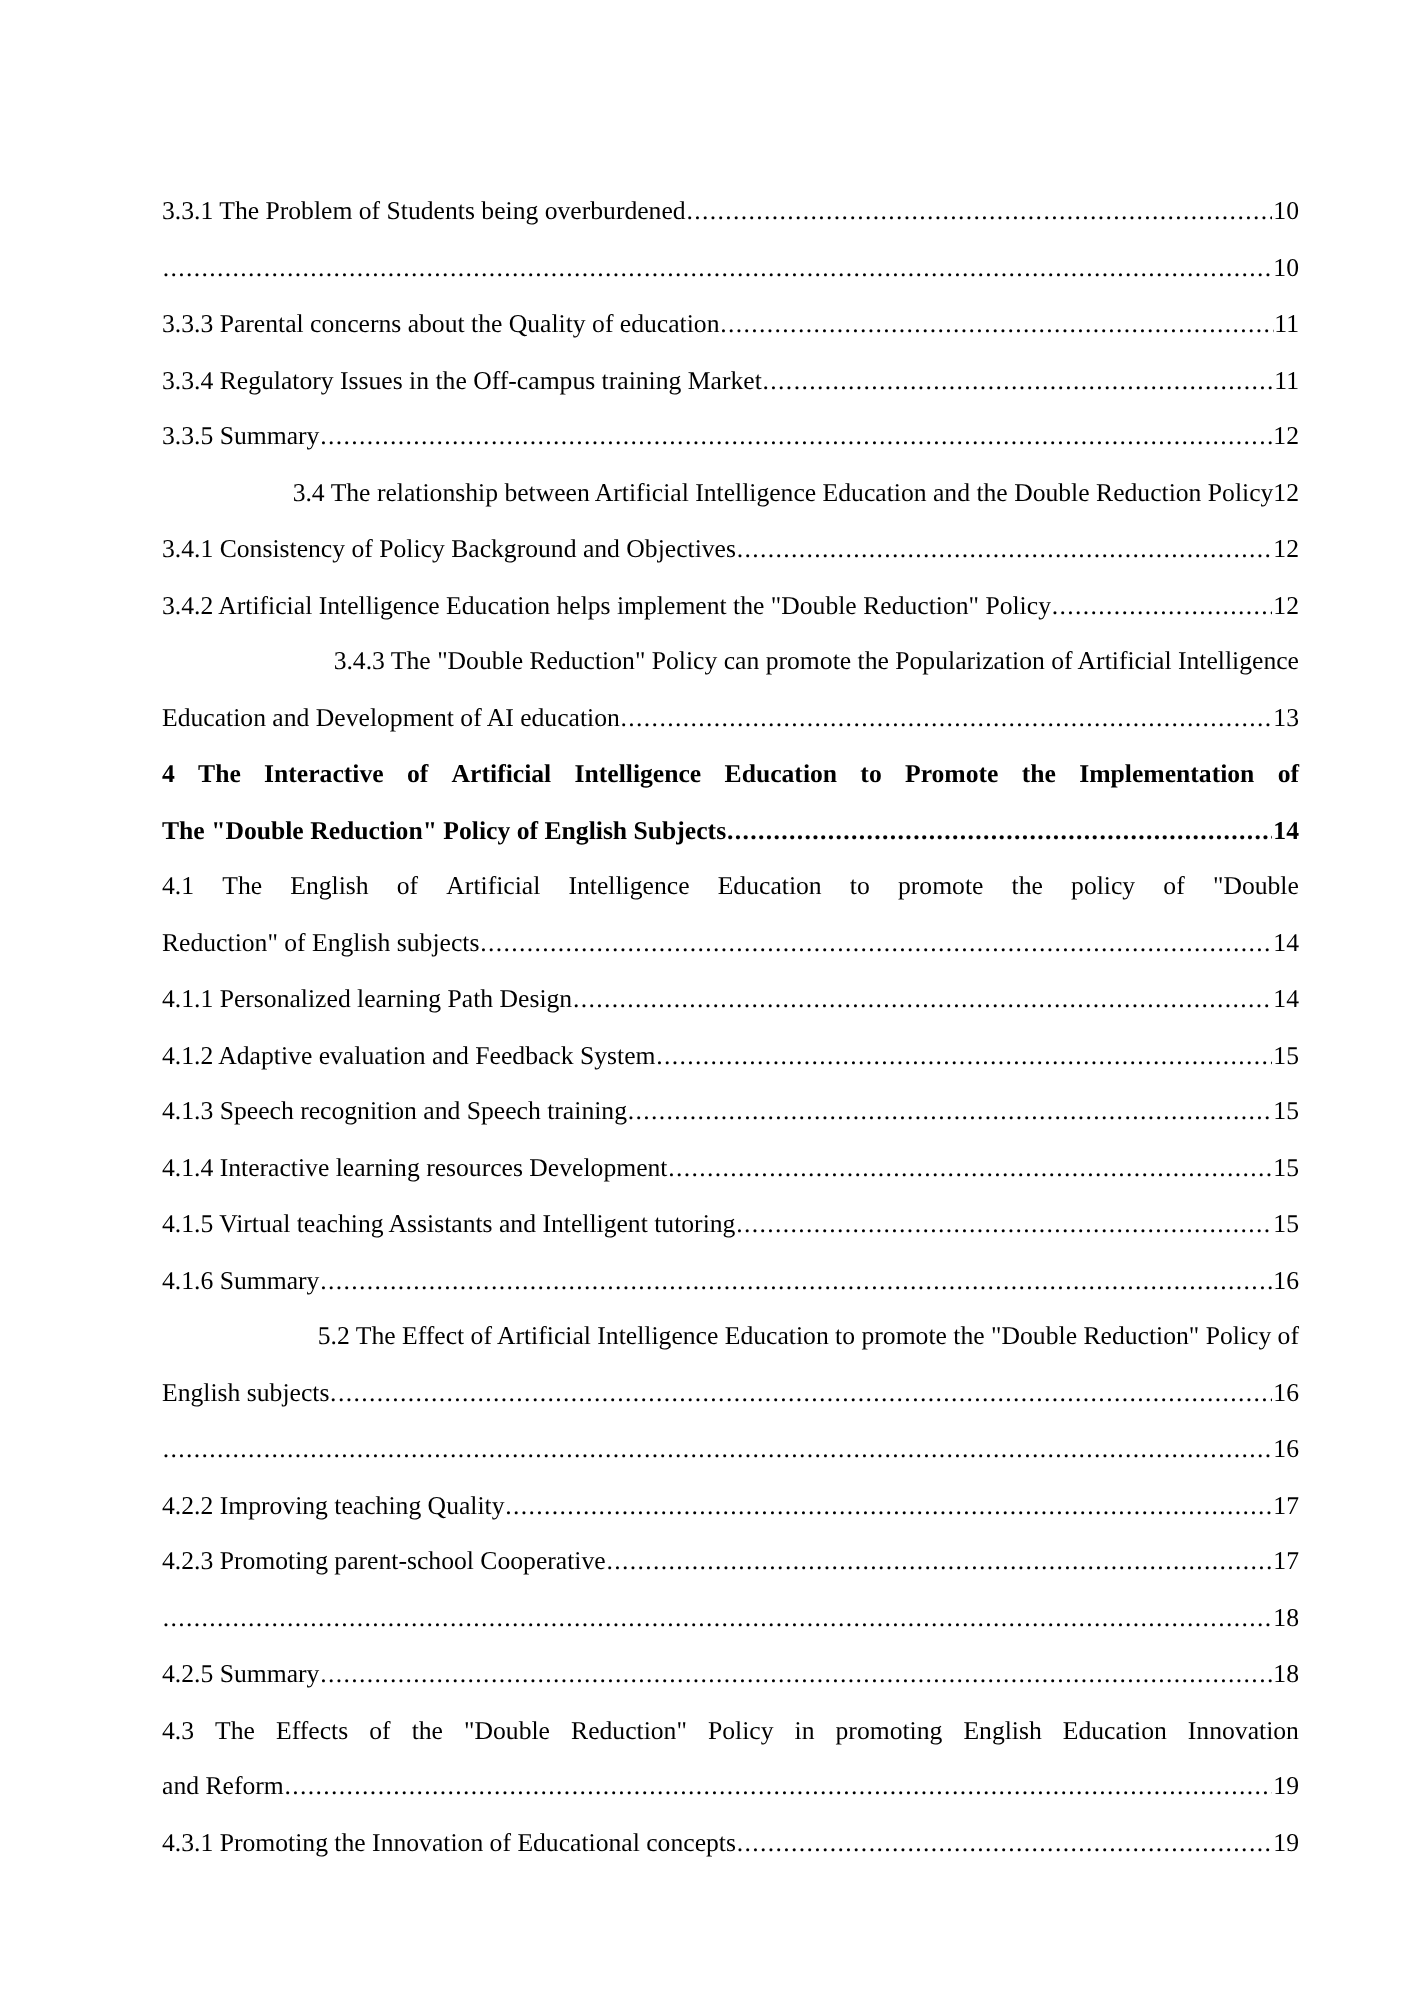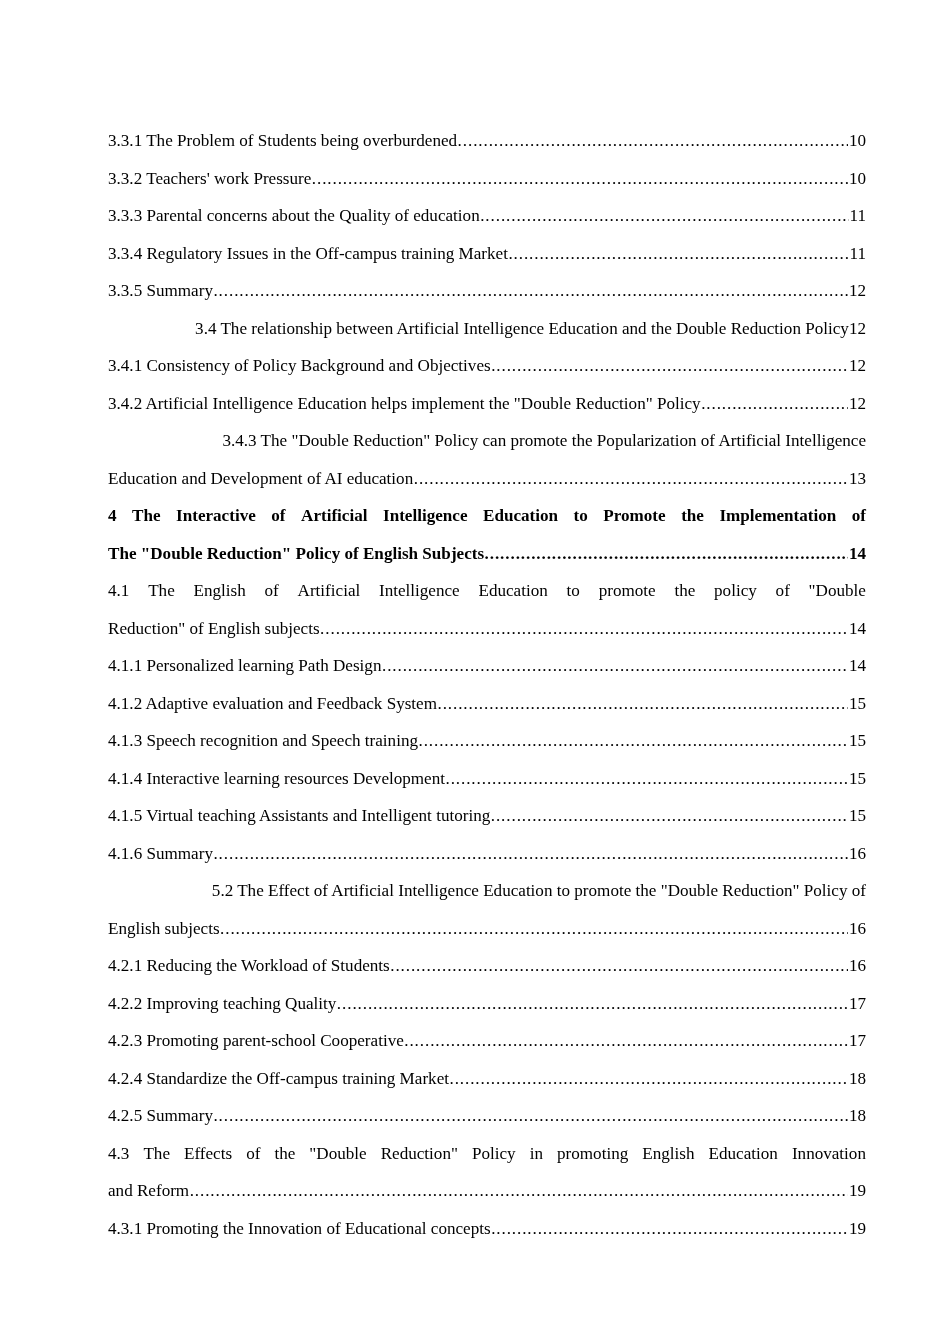--- a/index.html
+++ b/index.html
@@ -100,7 +100,6 @@
       </div>
       <div class="toc-entry">
         <div class="leader-line">
-          <span class="entry-text">3.3.2 Teachers' work Pressure</span>
           <span class="leader"></span>
           <span class="page-num">10</span>
         </div>

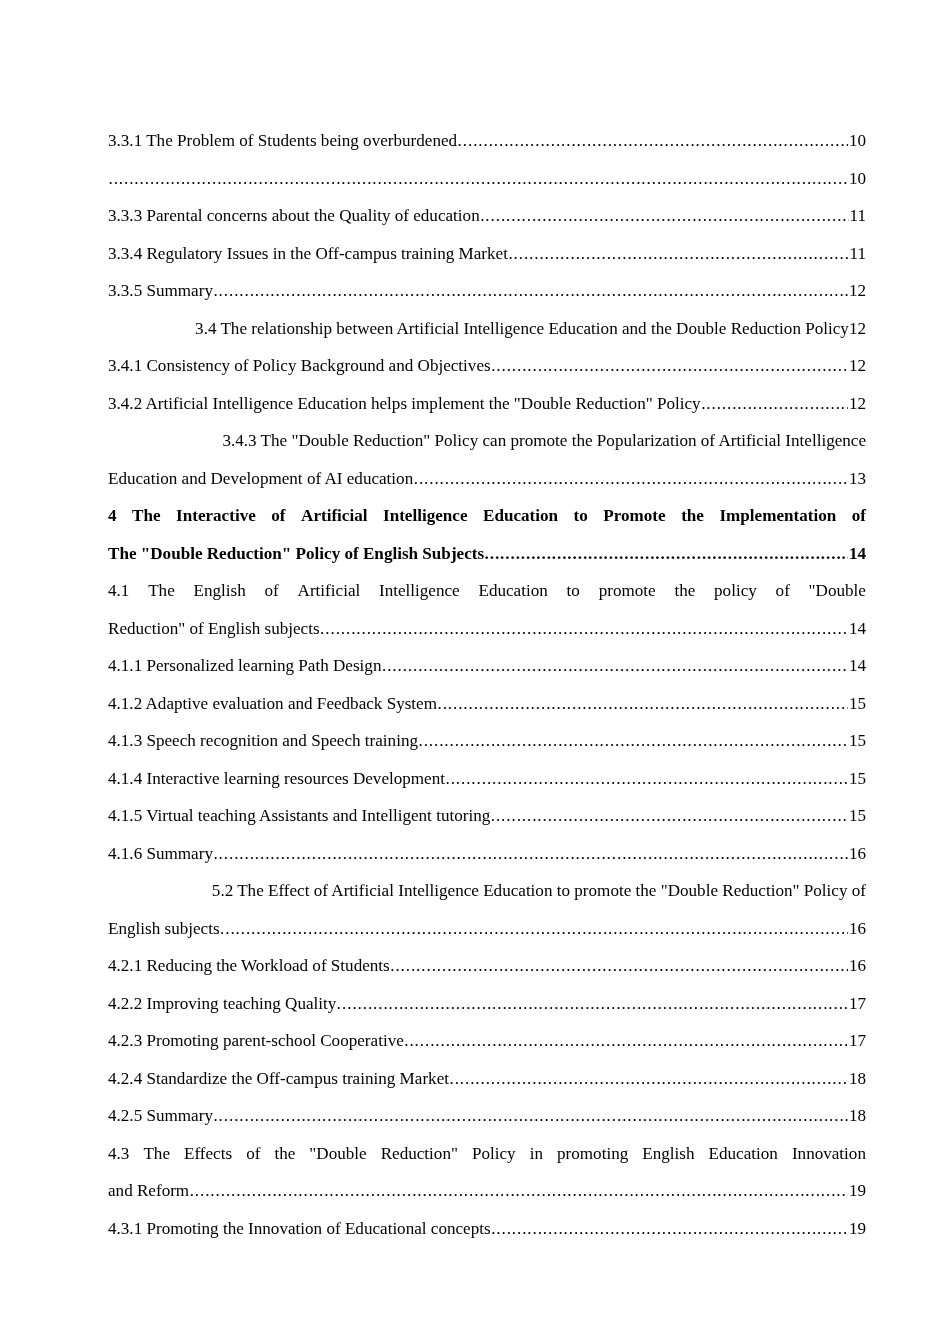--- a/index.html
+++ b/index.html
@@ -268,7 +268,6 @@
       </div>
       <div class="toc-entry">
         <div class="leader-line">
-          <span class="entry-text">4.2.1 Reducing the Workload of Students</span>
           <span class="leader"></span>
           <span class="page-num">16</span>
         </div>

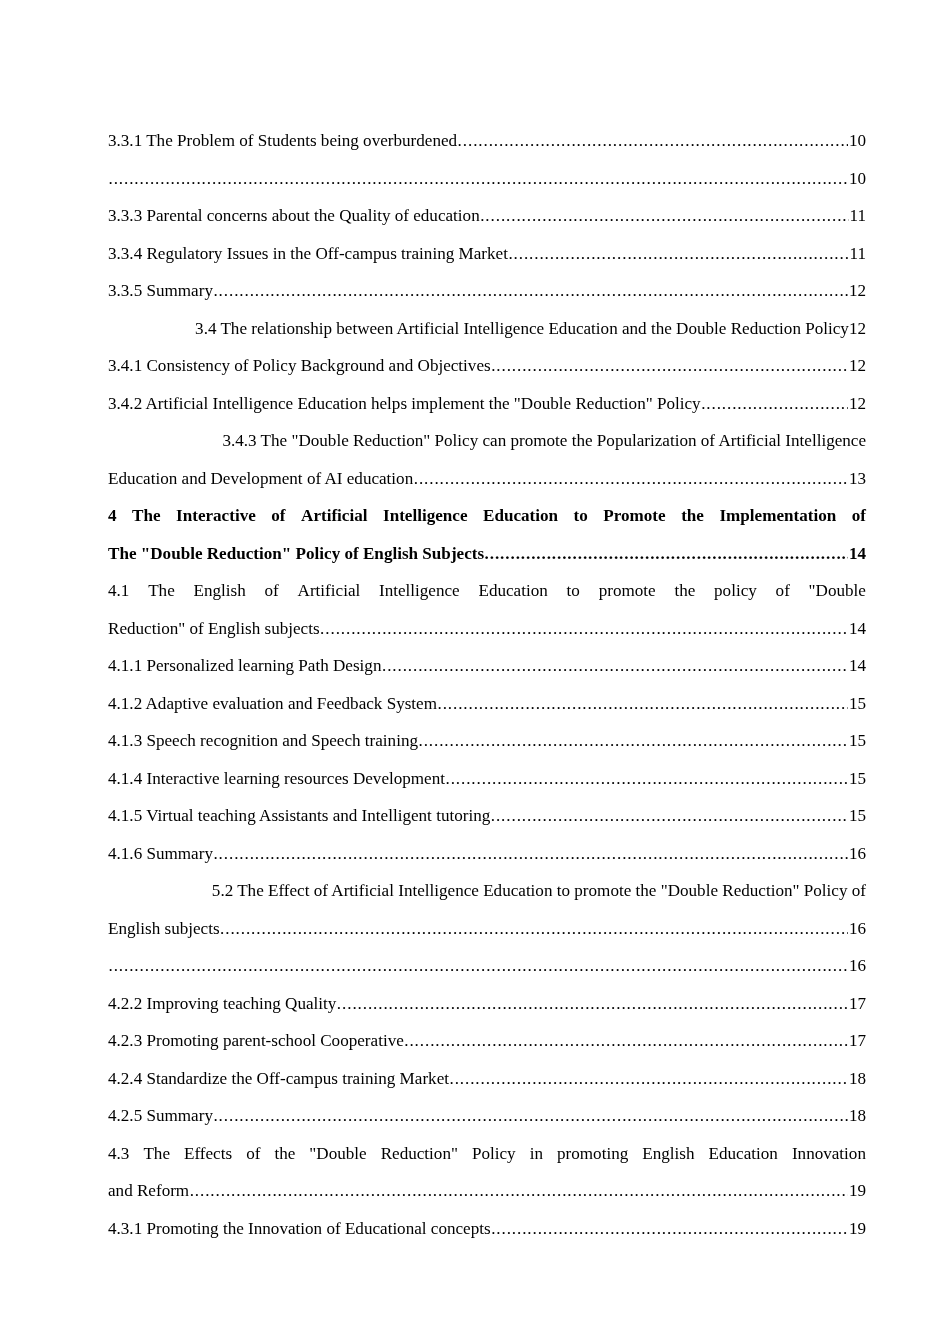--- a/index.html
+++ b/index.html
@@ -288,7 +288,6 @@
       </div>
       <div class="toc-entry">
         <div class="leader-line">
-          <span class="entry-text">4.2.4 Standardize the Off-campus training Market</span>
           <span class="leader"></span>
           <span class="page-num">18</span>
         </div>

